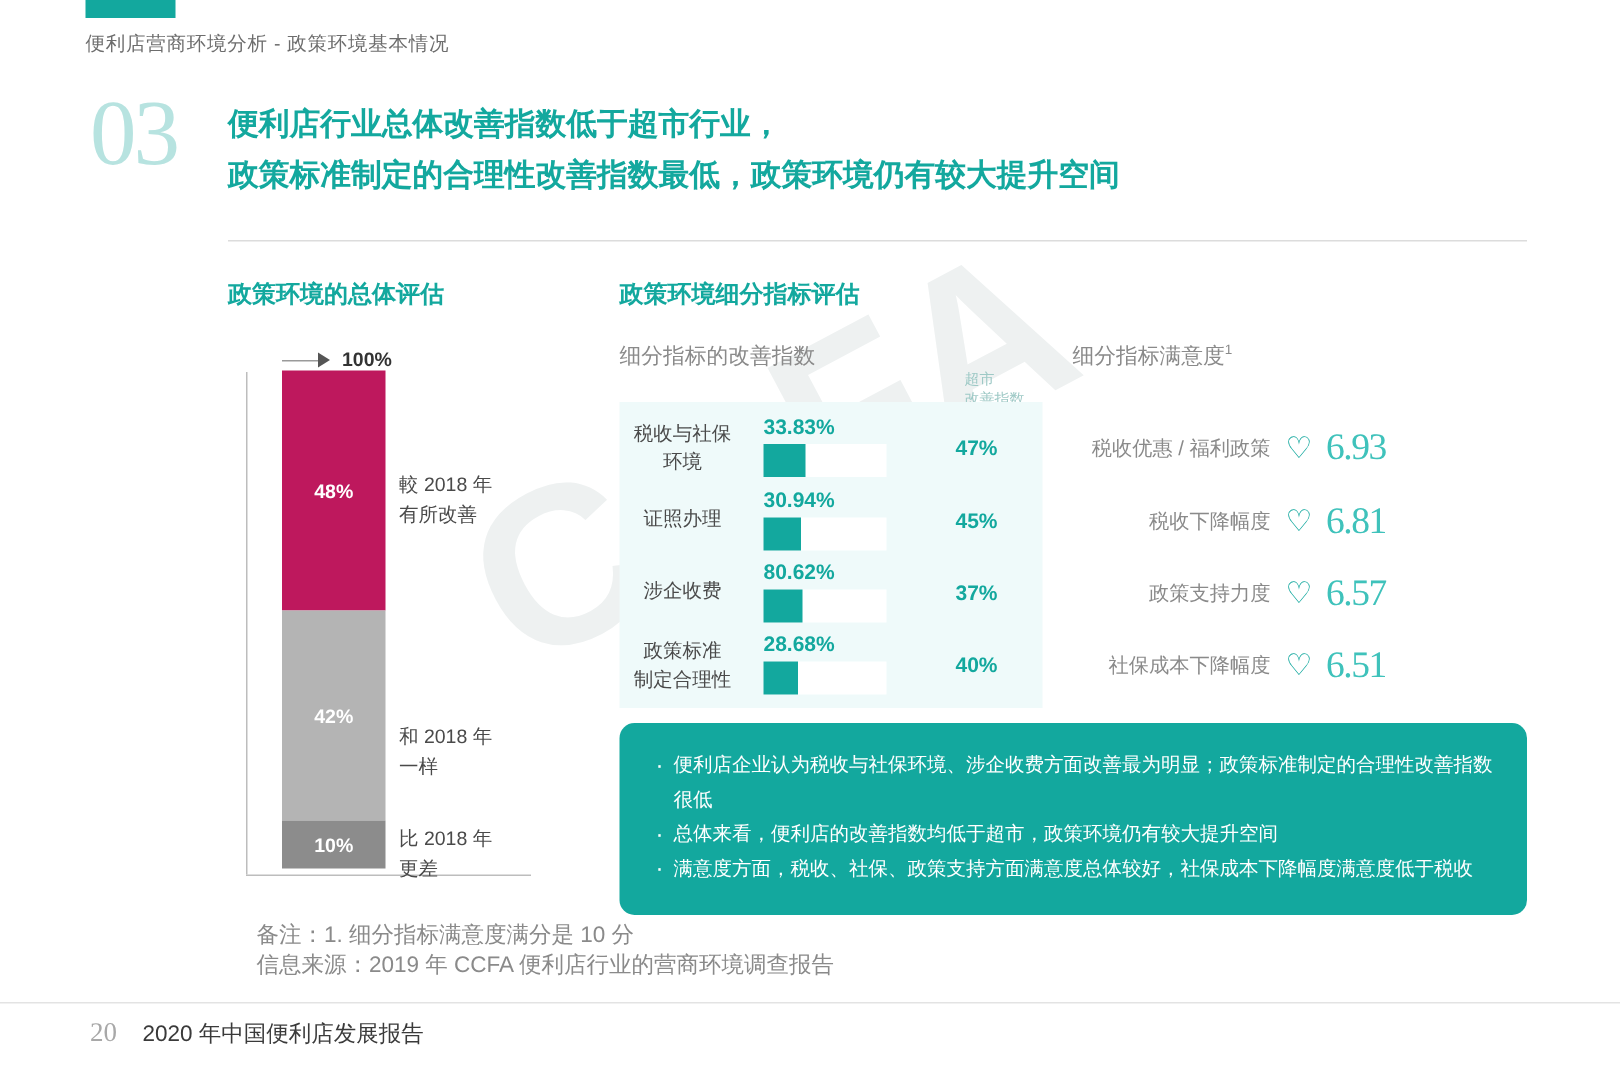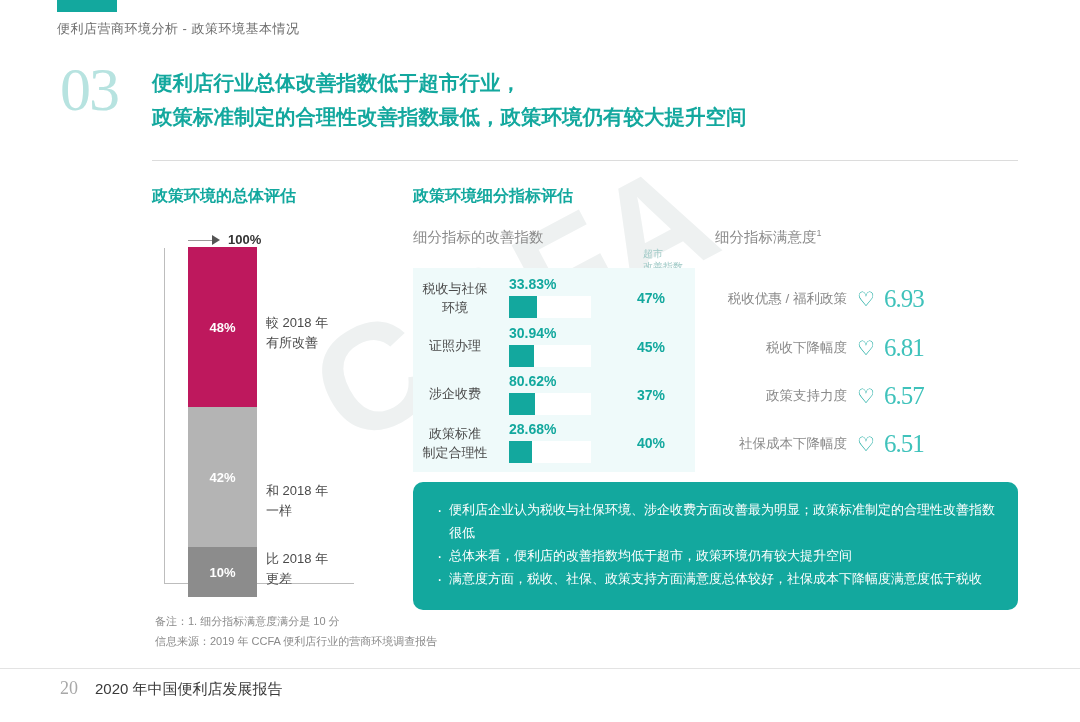--- a/index.html
+++ b/index.html
@@ -146,7 +146,7 @@
   }
   #seg-a { top: 247px; height: 160px; background: #be185d; }
   #seg-b { top: 407px; height: 140px; background: #b4b4b4; }
-  #seg-c { top: 547px; height: 50px; background: #8c8c8c; }
+  #seg-c { top: 547px; height: 32px; background: #8c8c8c; }
   .seg-label {
     position: absolute;
     left: 266px;

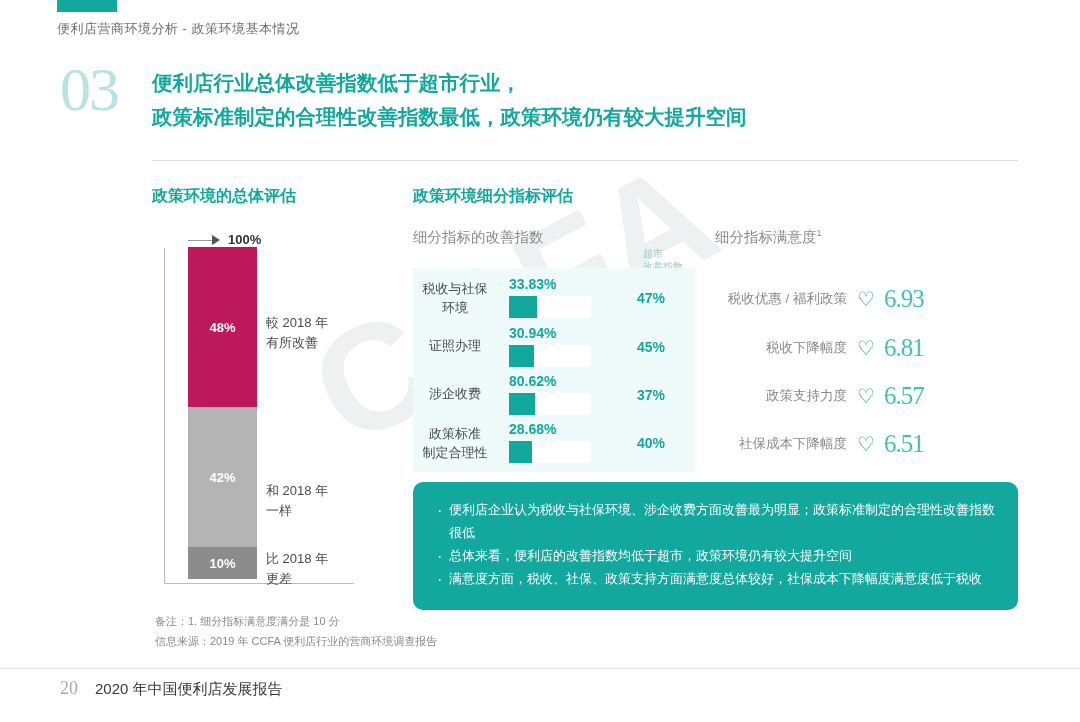--- a/index.html
+++ b/index.html
@@ -294,8 +294,8 @@
   
   .footnote {
     position: absolute;
-    left: 155px;
-    font-size: 11px;
+    left: 171px;
+    font-size: 15px;
     color: #8a8a8a;
   }
   #fn1 { top: 614px; }

